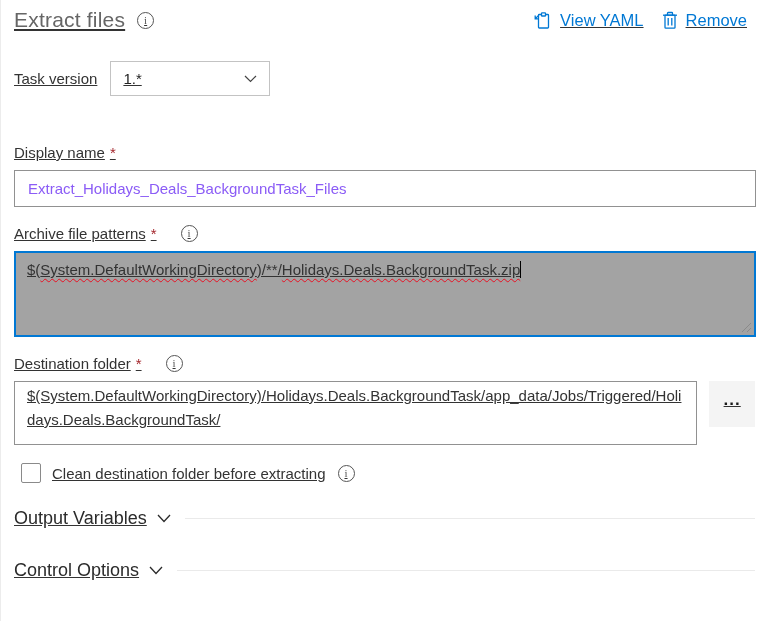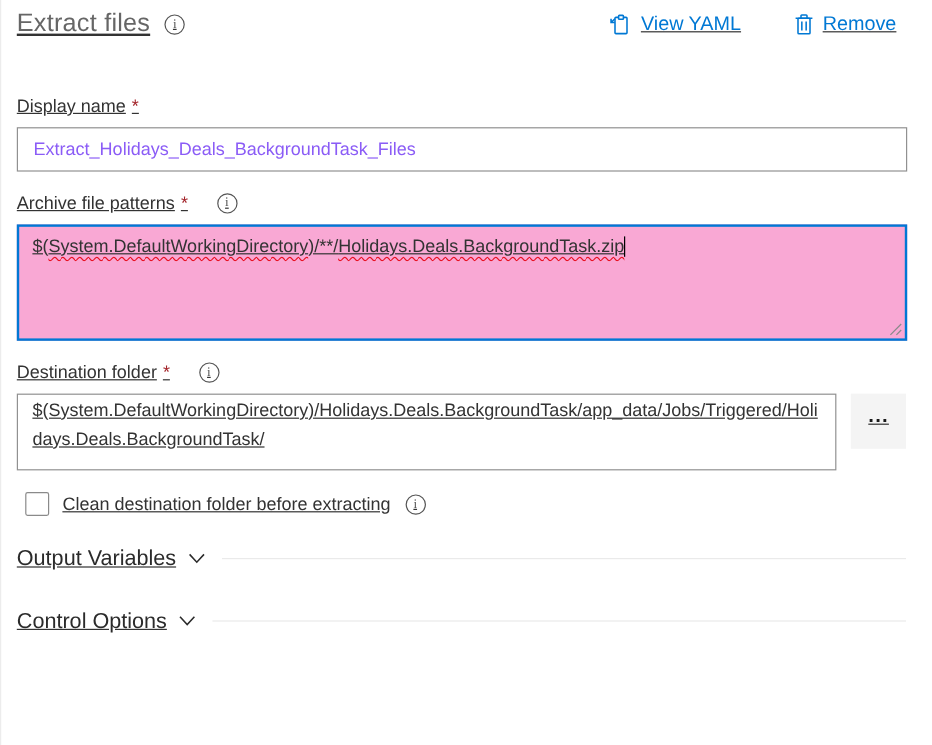--- a/index.html
+++ b/index.html
@@ -27,7 +27,7 @@
     font-size:11px;color:#555;line-height:1;flex:0 0 auto;
     font-family:"Liberation Serif","DejaVu Serif",serif;
   }
-  .header-actions{display:flex;align-items:center;gap:44px;padding-top:3px;padding-right:8px;}
+  .header-actions{display:flex;align-items:center;gap:18px;padding-top:3px;padding-right:8px;}
   .link{
     display:flex;align-items:center;gap:8px;color:var(--link-blue,#0078d4);
     font-size:16.5px;cursor:pointer;text-decoration:none;

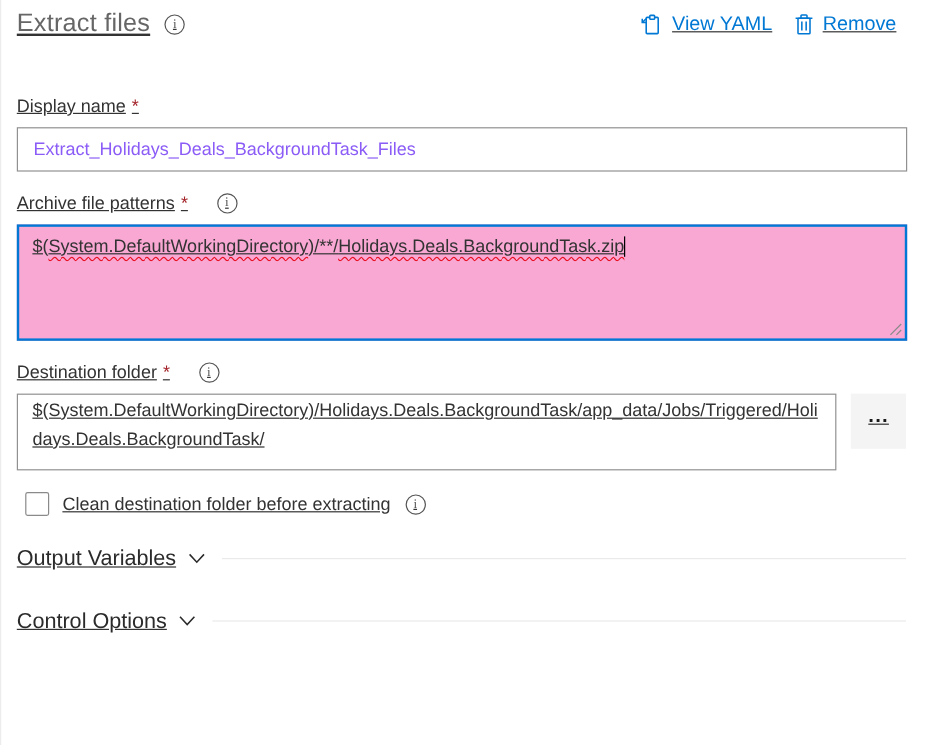--- a/index.html
+++ b/index.html
@@ -127,6 +127,15 @@
     </div>
   </div>
 
+  <div class="task-version-row">
+    <span class="field-label">Task version</span>
+    <div class="select">
+      <span>1.*</span>
+      <svg width="13" height="8" viewBox="0 0 13 8" fill="none" stroke="#444" stroke-width="1.2">
+        <polyline points="1,1 6.5,6.5 12,1"></polyline>
+      </svg>
+    </div>
+  </div>
 
   <div class="field-block">
     <div class="label-row">

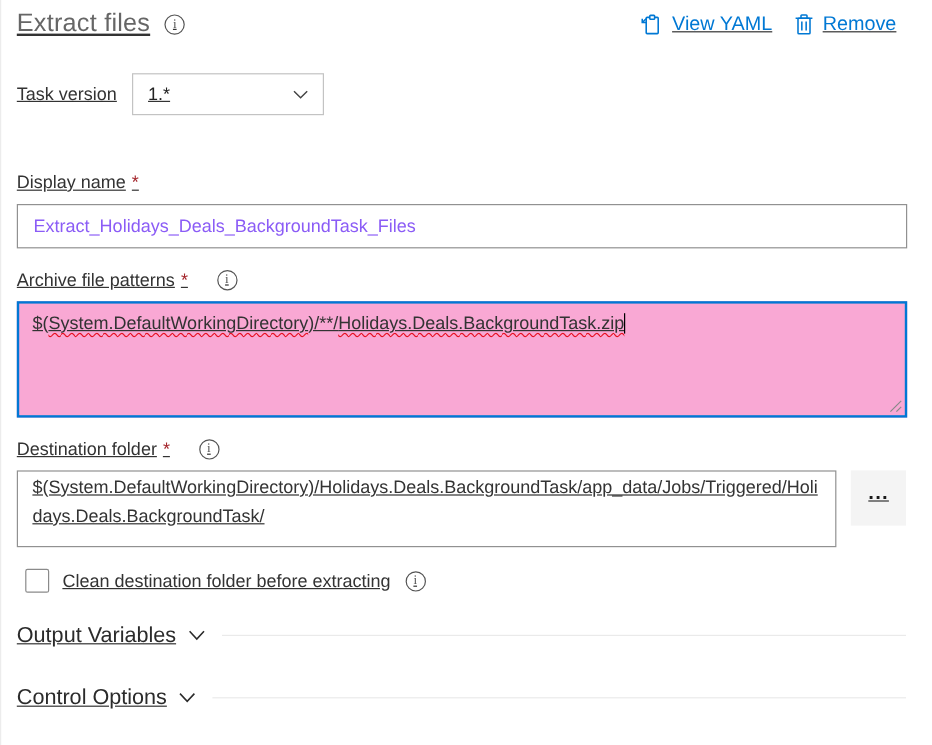--- a/index.html
+++ b/index.html
@@ -55,8 +55,8 @@
   }
   
   .textarea{
-    width:742px;height:97px;border:2px solid var(--focus-border-blue,#0078d4);
-    background:#f9a8d4;padding:7px 11px;font-size:15px;line-height:20px;color:#333;
+    width:742px;height:86px;border:2px solid var(--focus-border-blue,#0078d4);
+    background:#a3a3a3;padding:7px 11px;font-size:15px;line-height:20px;color:#333;
     position:relative;word-break:break-all;margin-top:0;
   }
   .misspelled{

